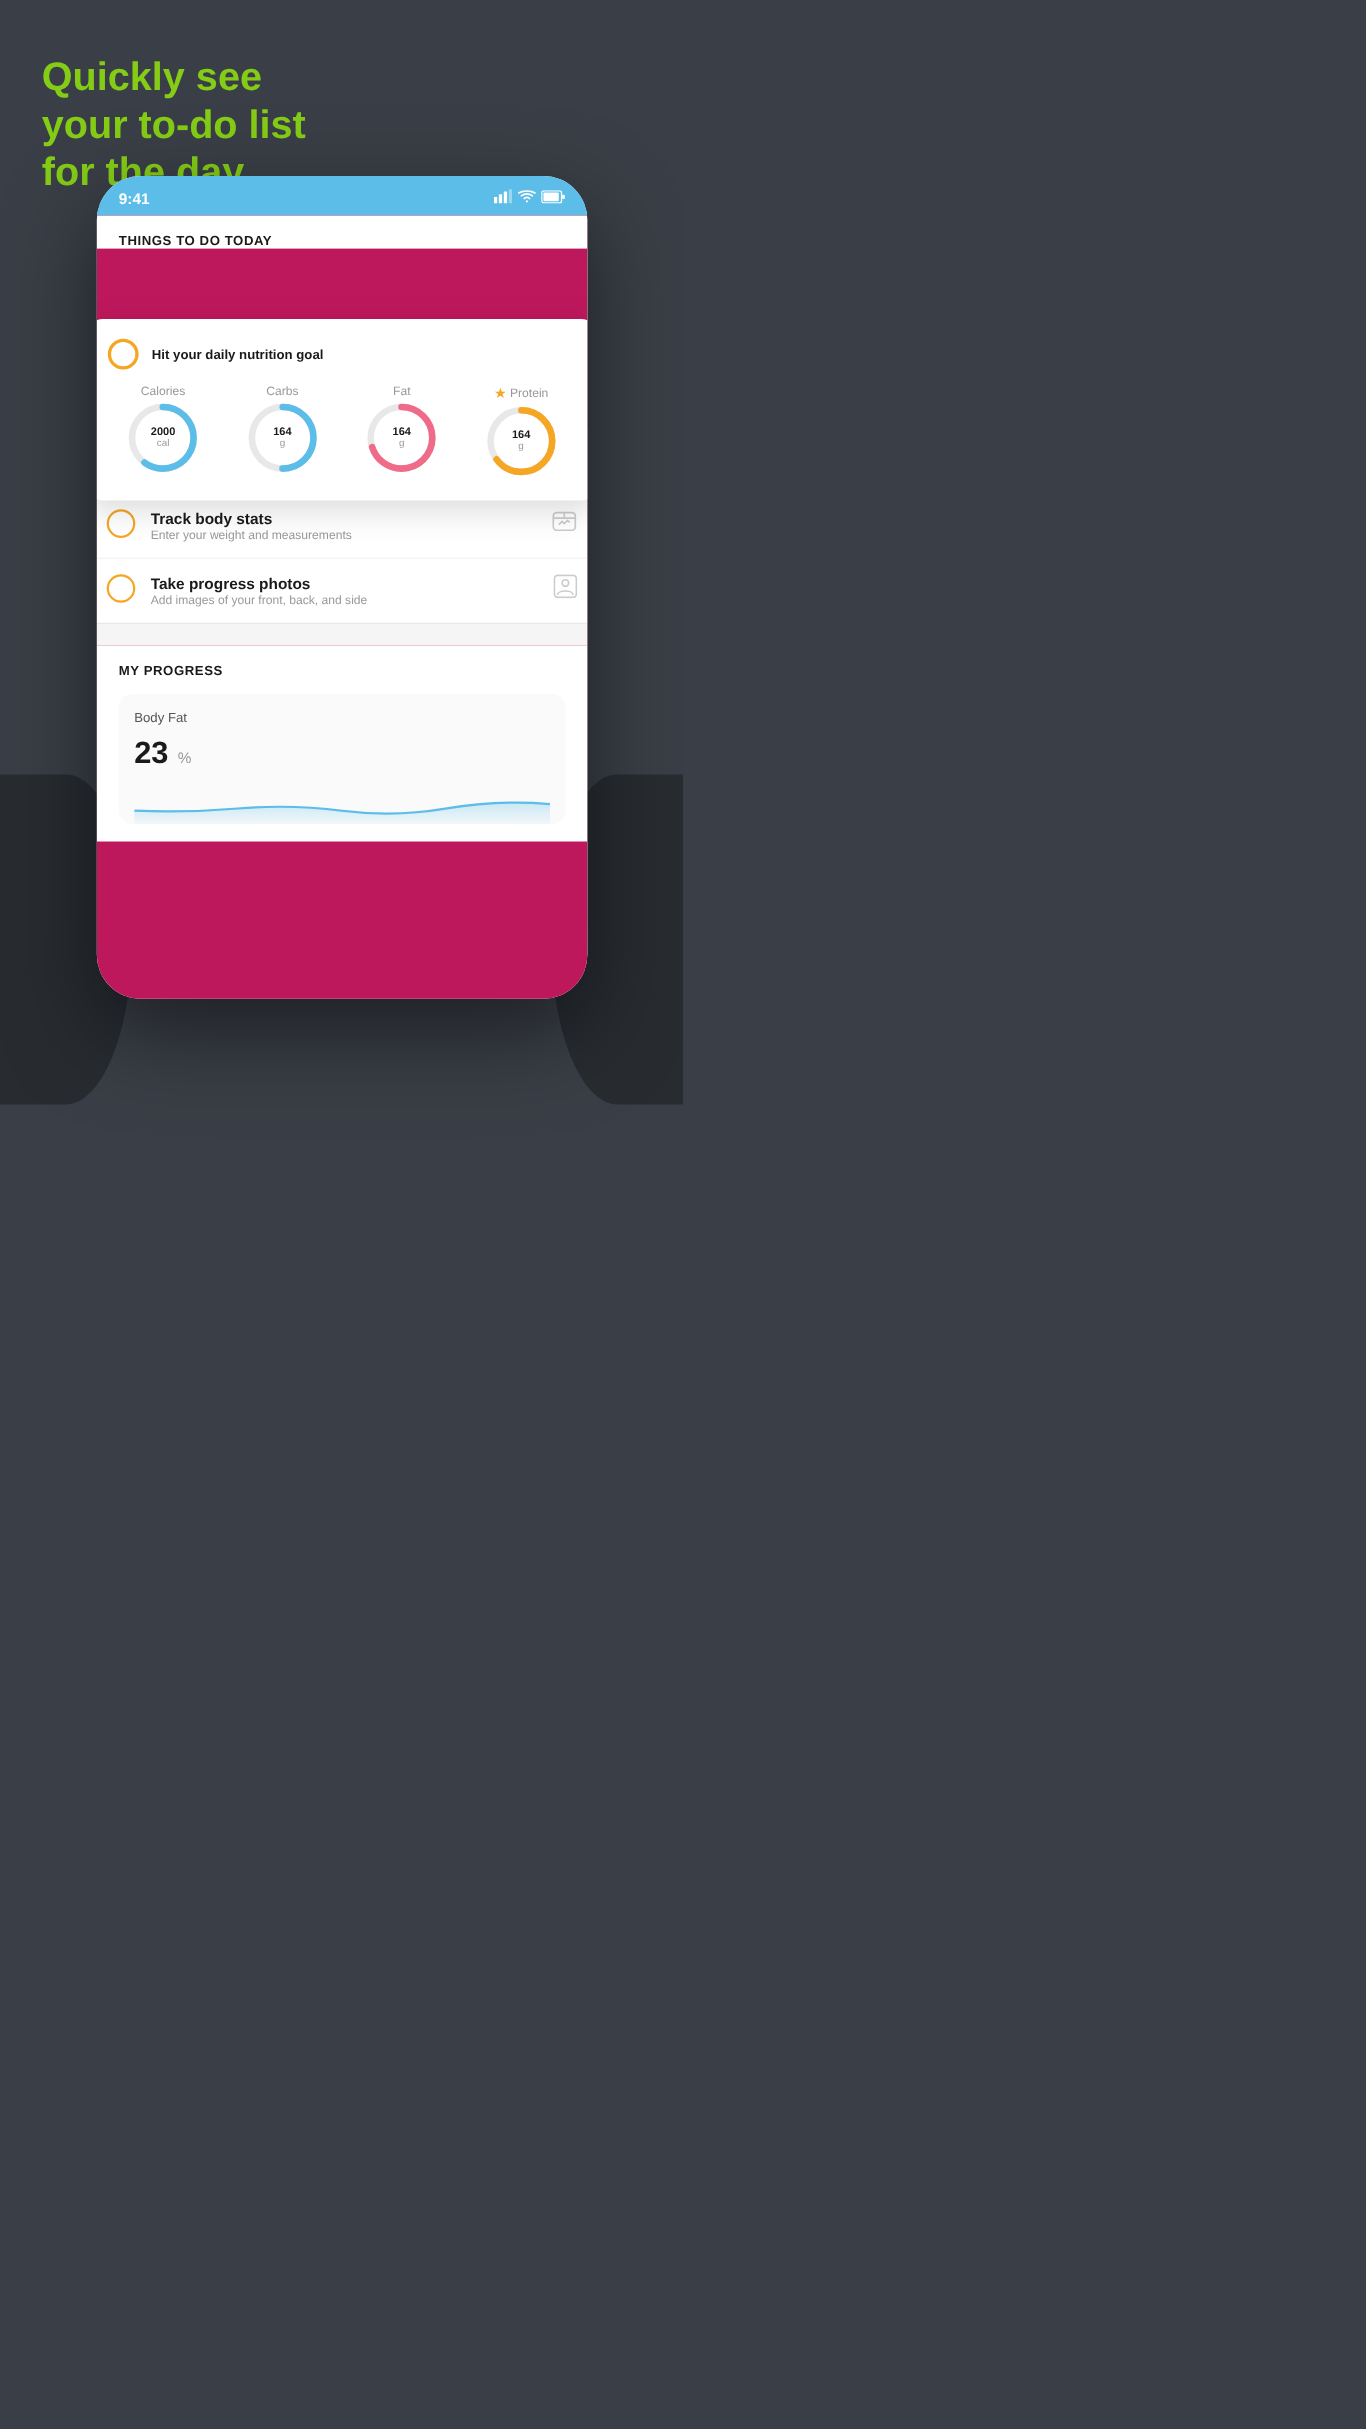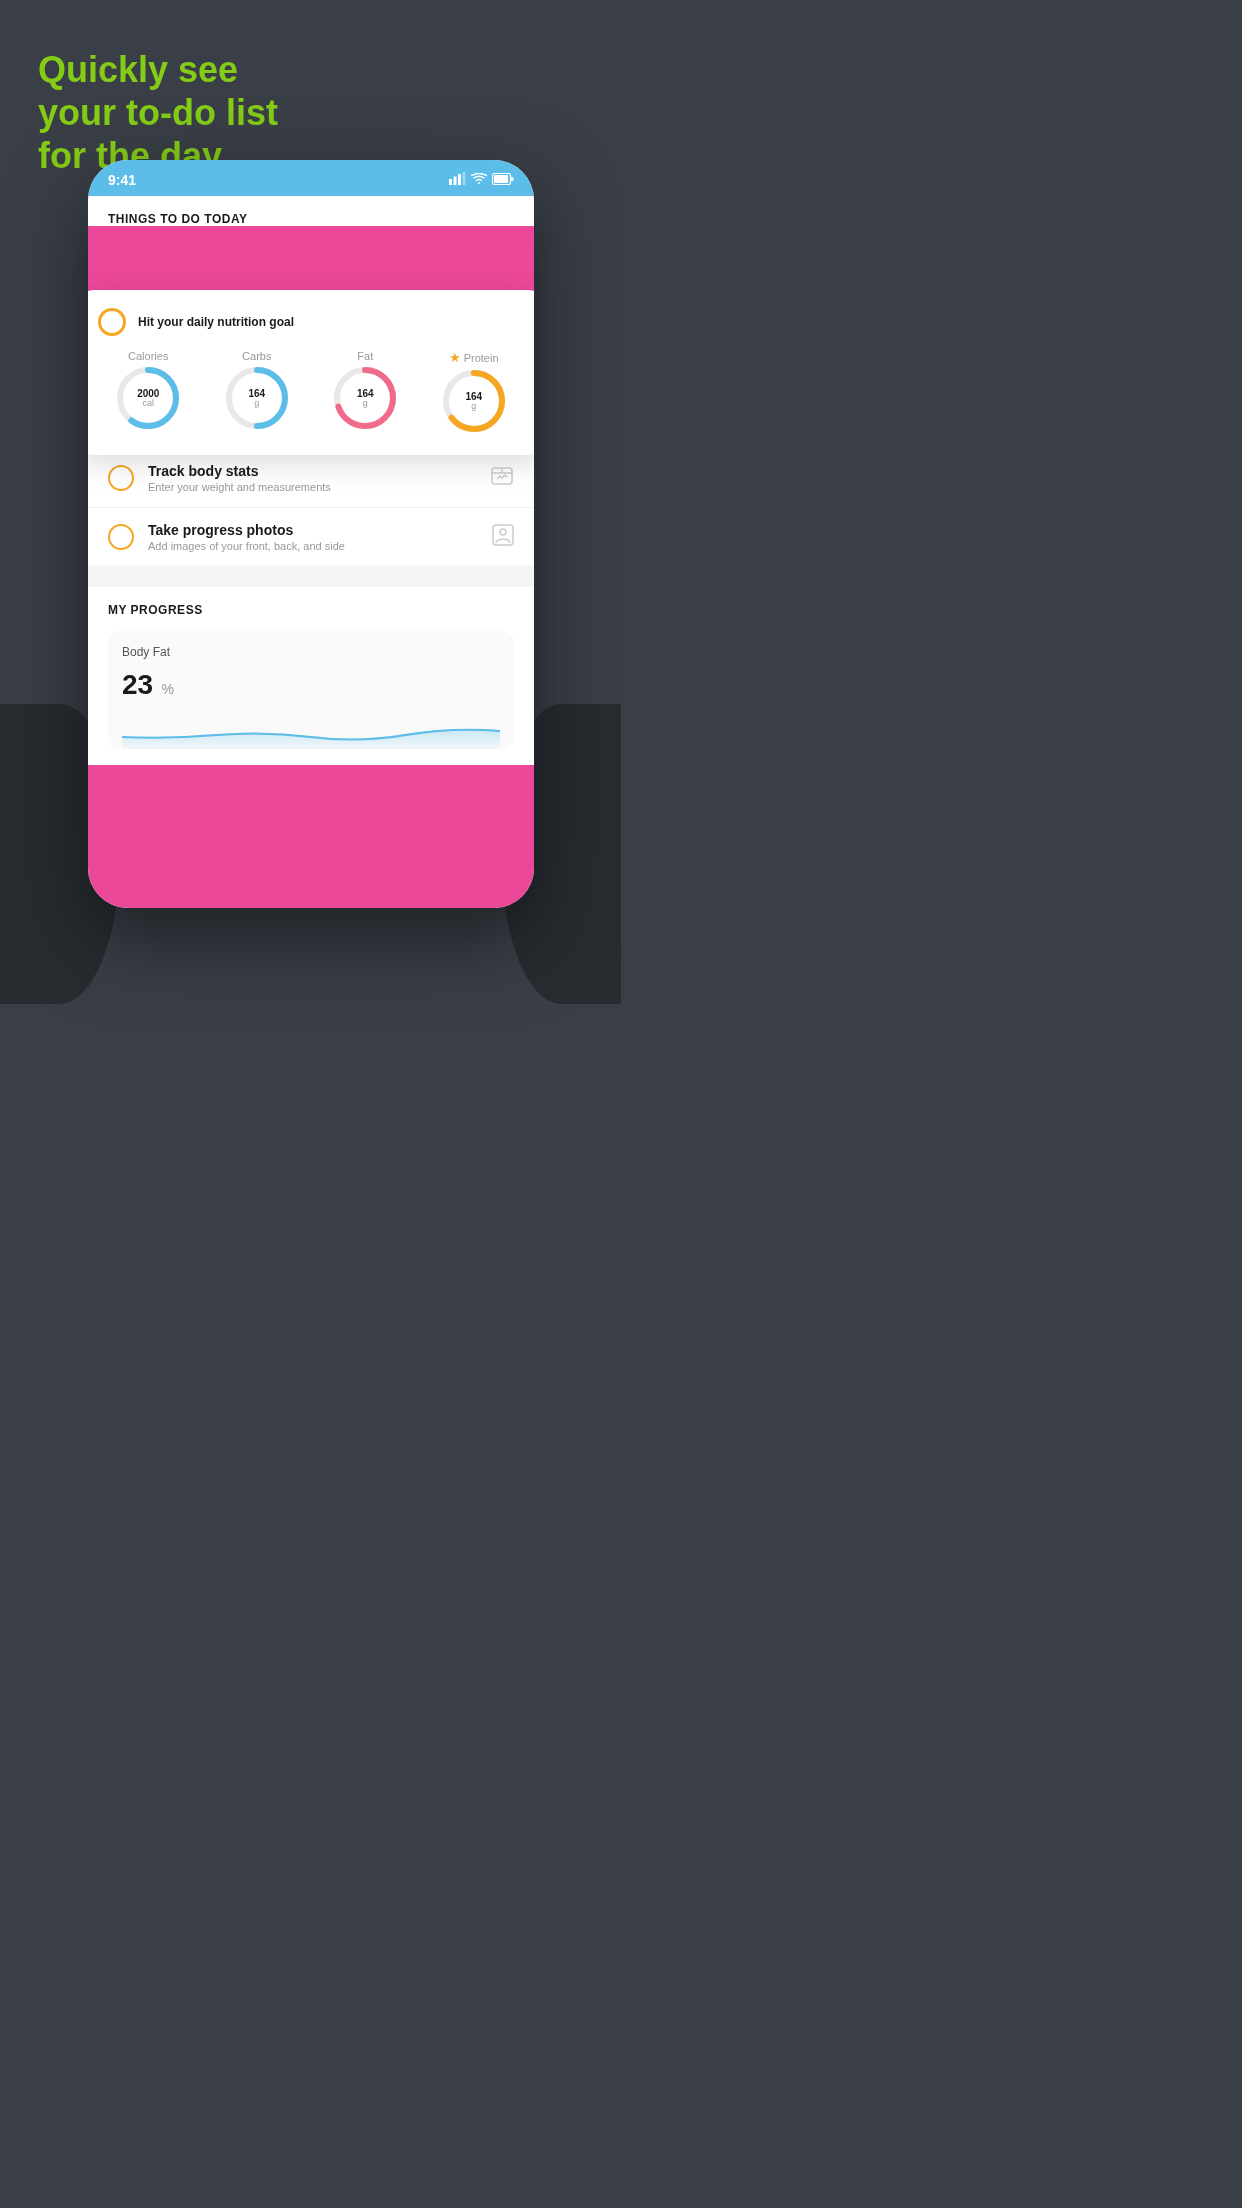--- a/index.html
+++ b/index.html
@@ -106,7 +106,7 @@
 
     
     .phone-content {
-      background: #ec4899;
+      background: #be185d;
       height: calc(890px - 36px - 62px);
       overflow: hidden;
       position: relative;

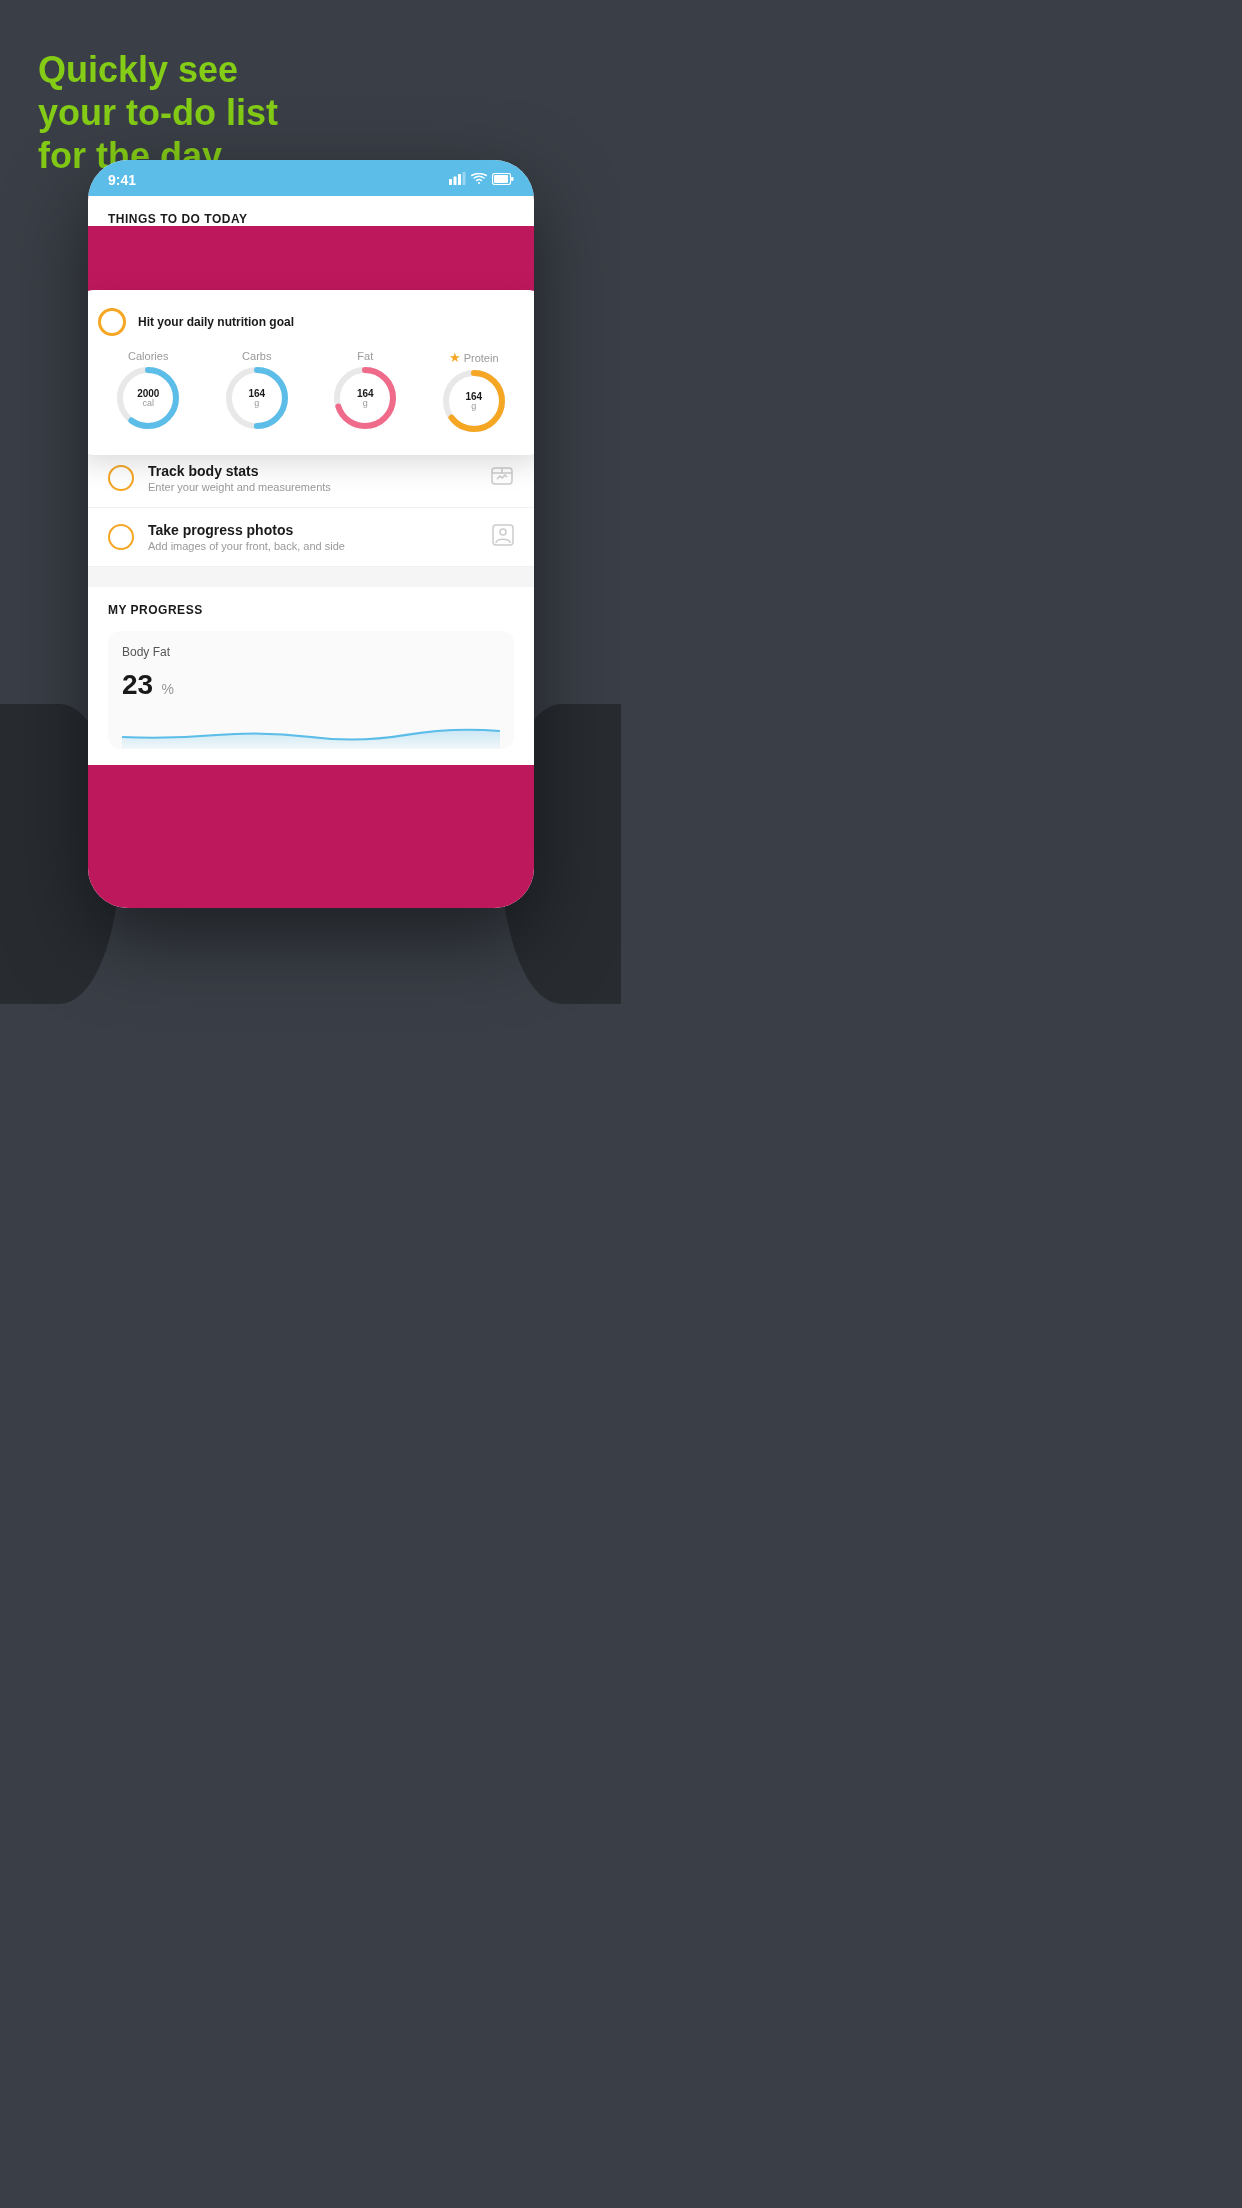--- a/index.html
+++ b/index.html
@@ -211,8 +211,8 @@
     }
     .todo-item {
       display: flex;
-      align-items: center;
-      padding: 14px 20px;
+      align-items: flex-start;
+      padding: 14px 9px;
       border-bottom: 1px solid #f0f0f0;
       gap: 14px;
     }

